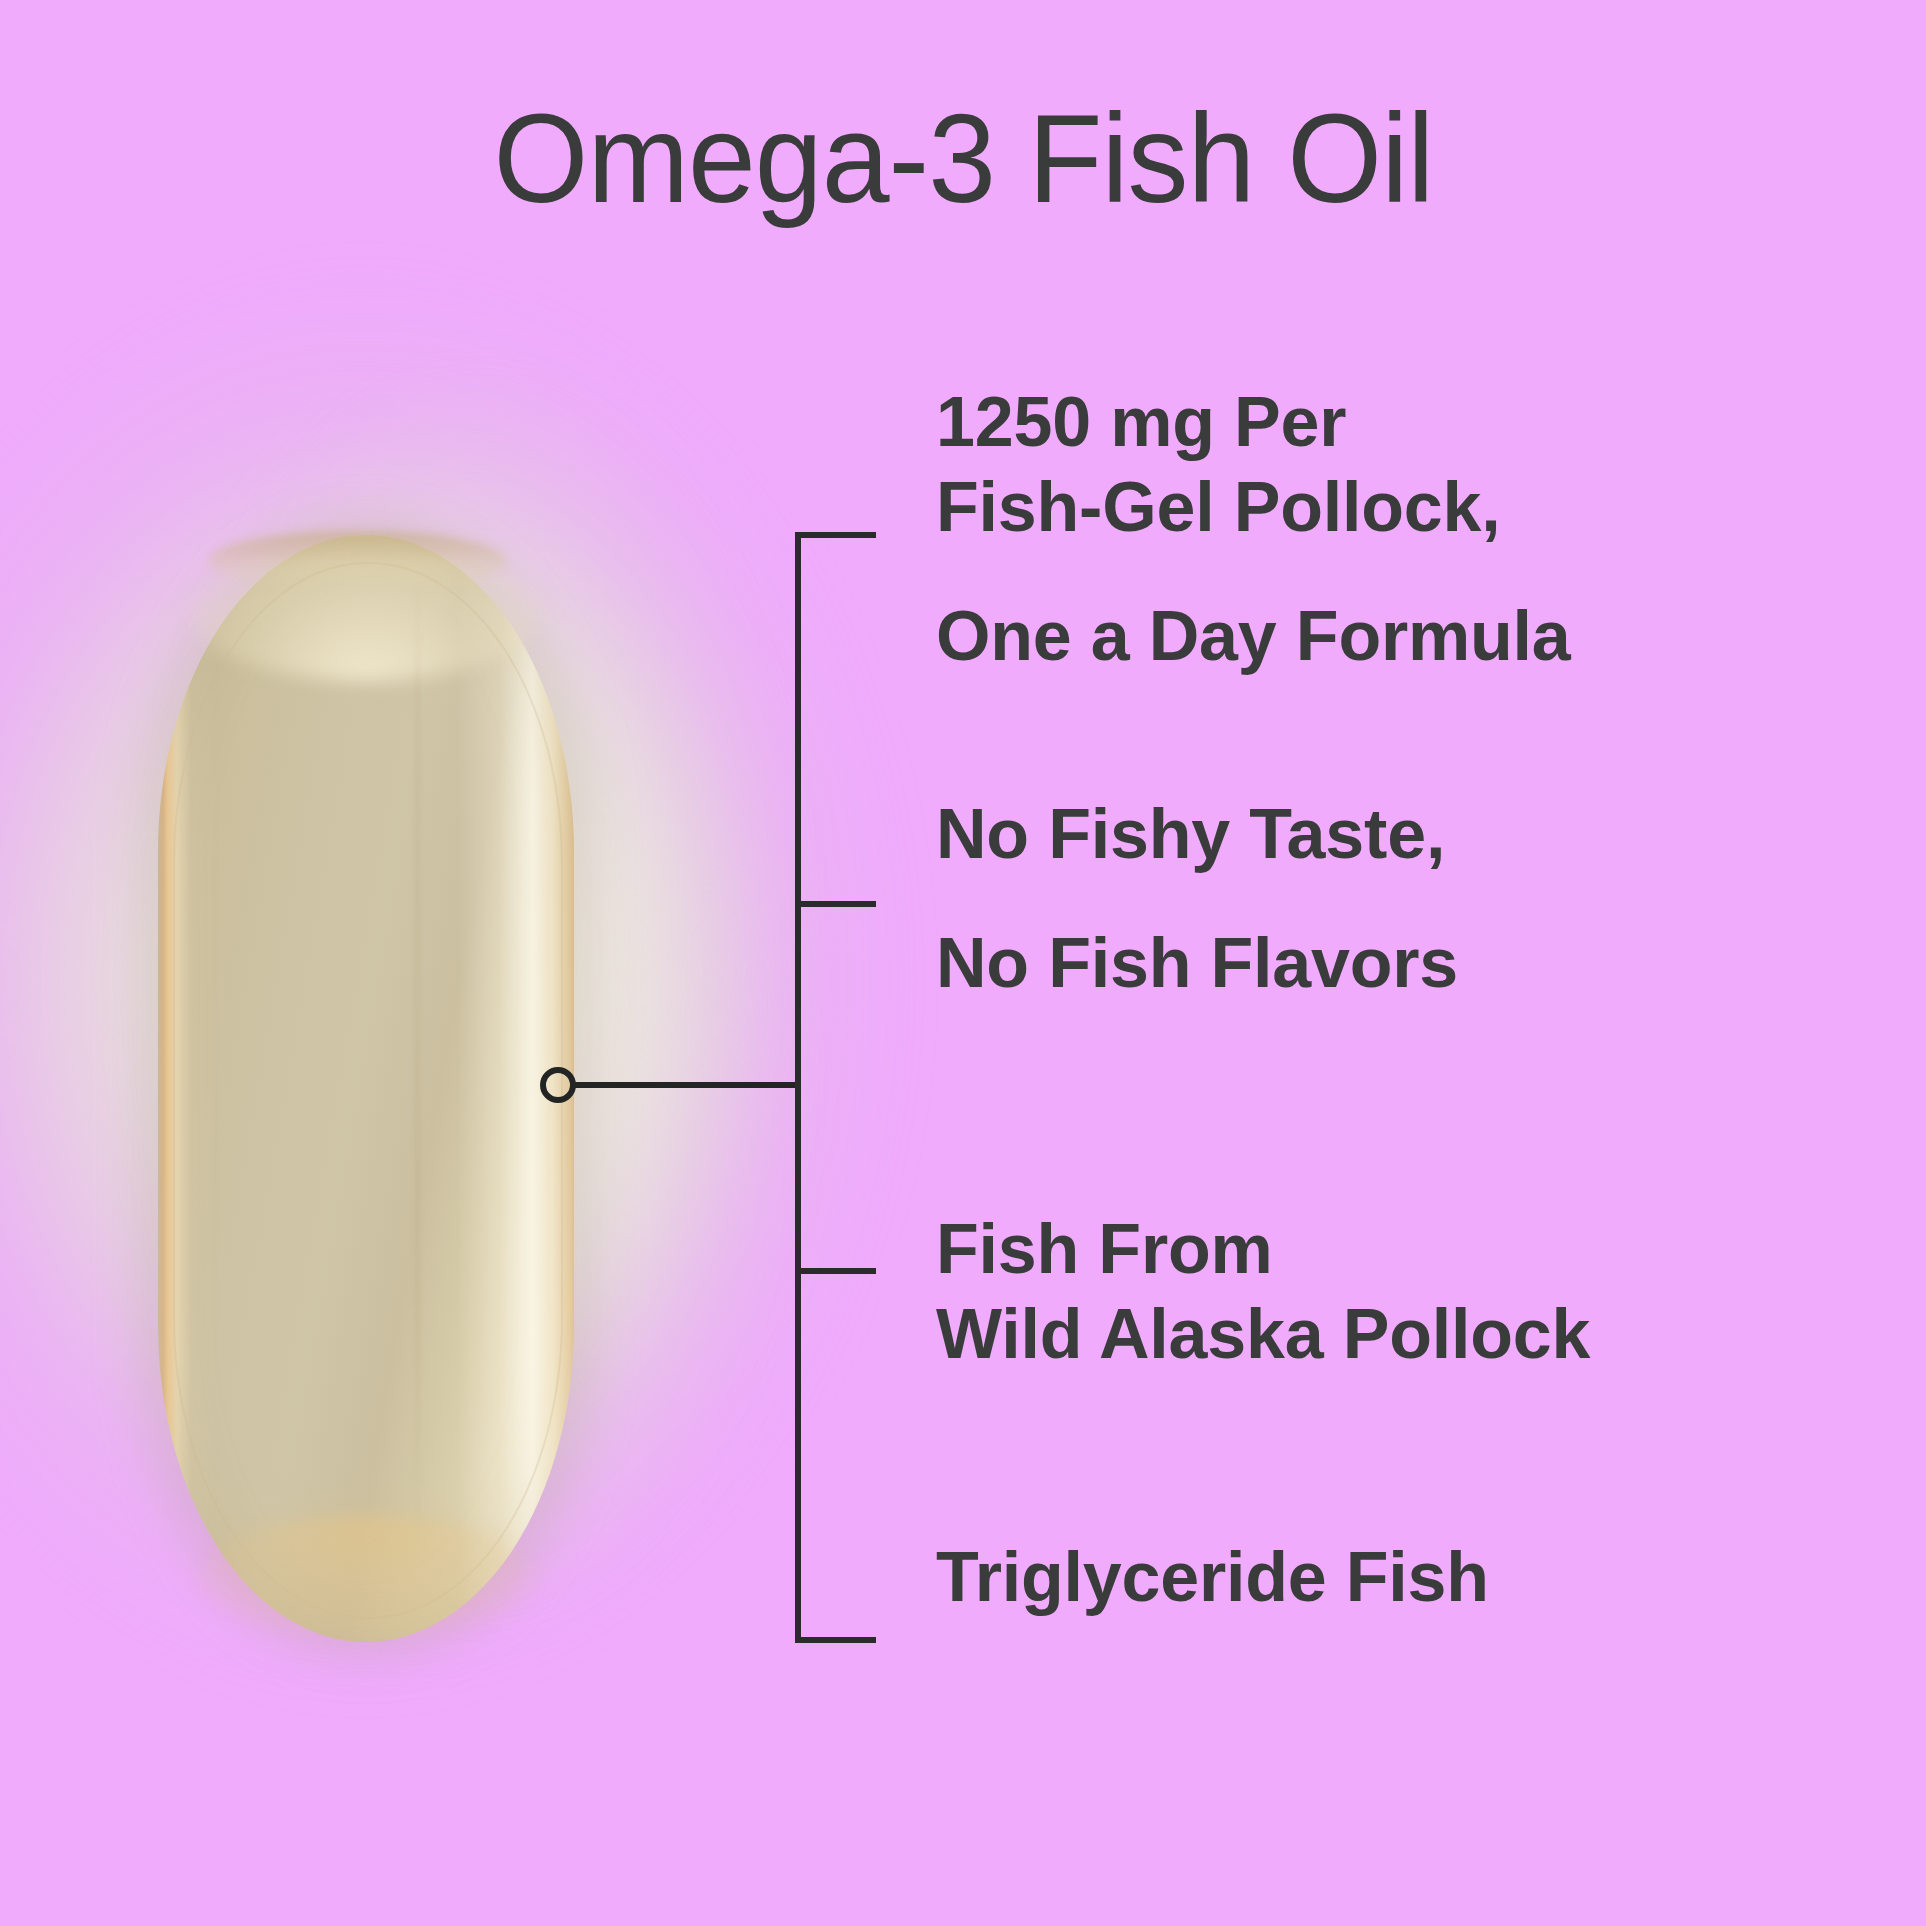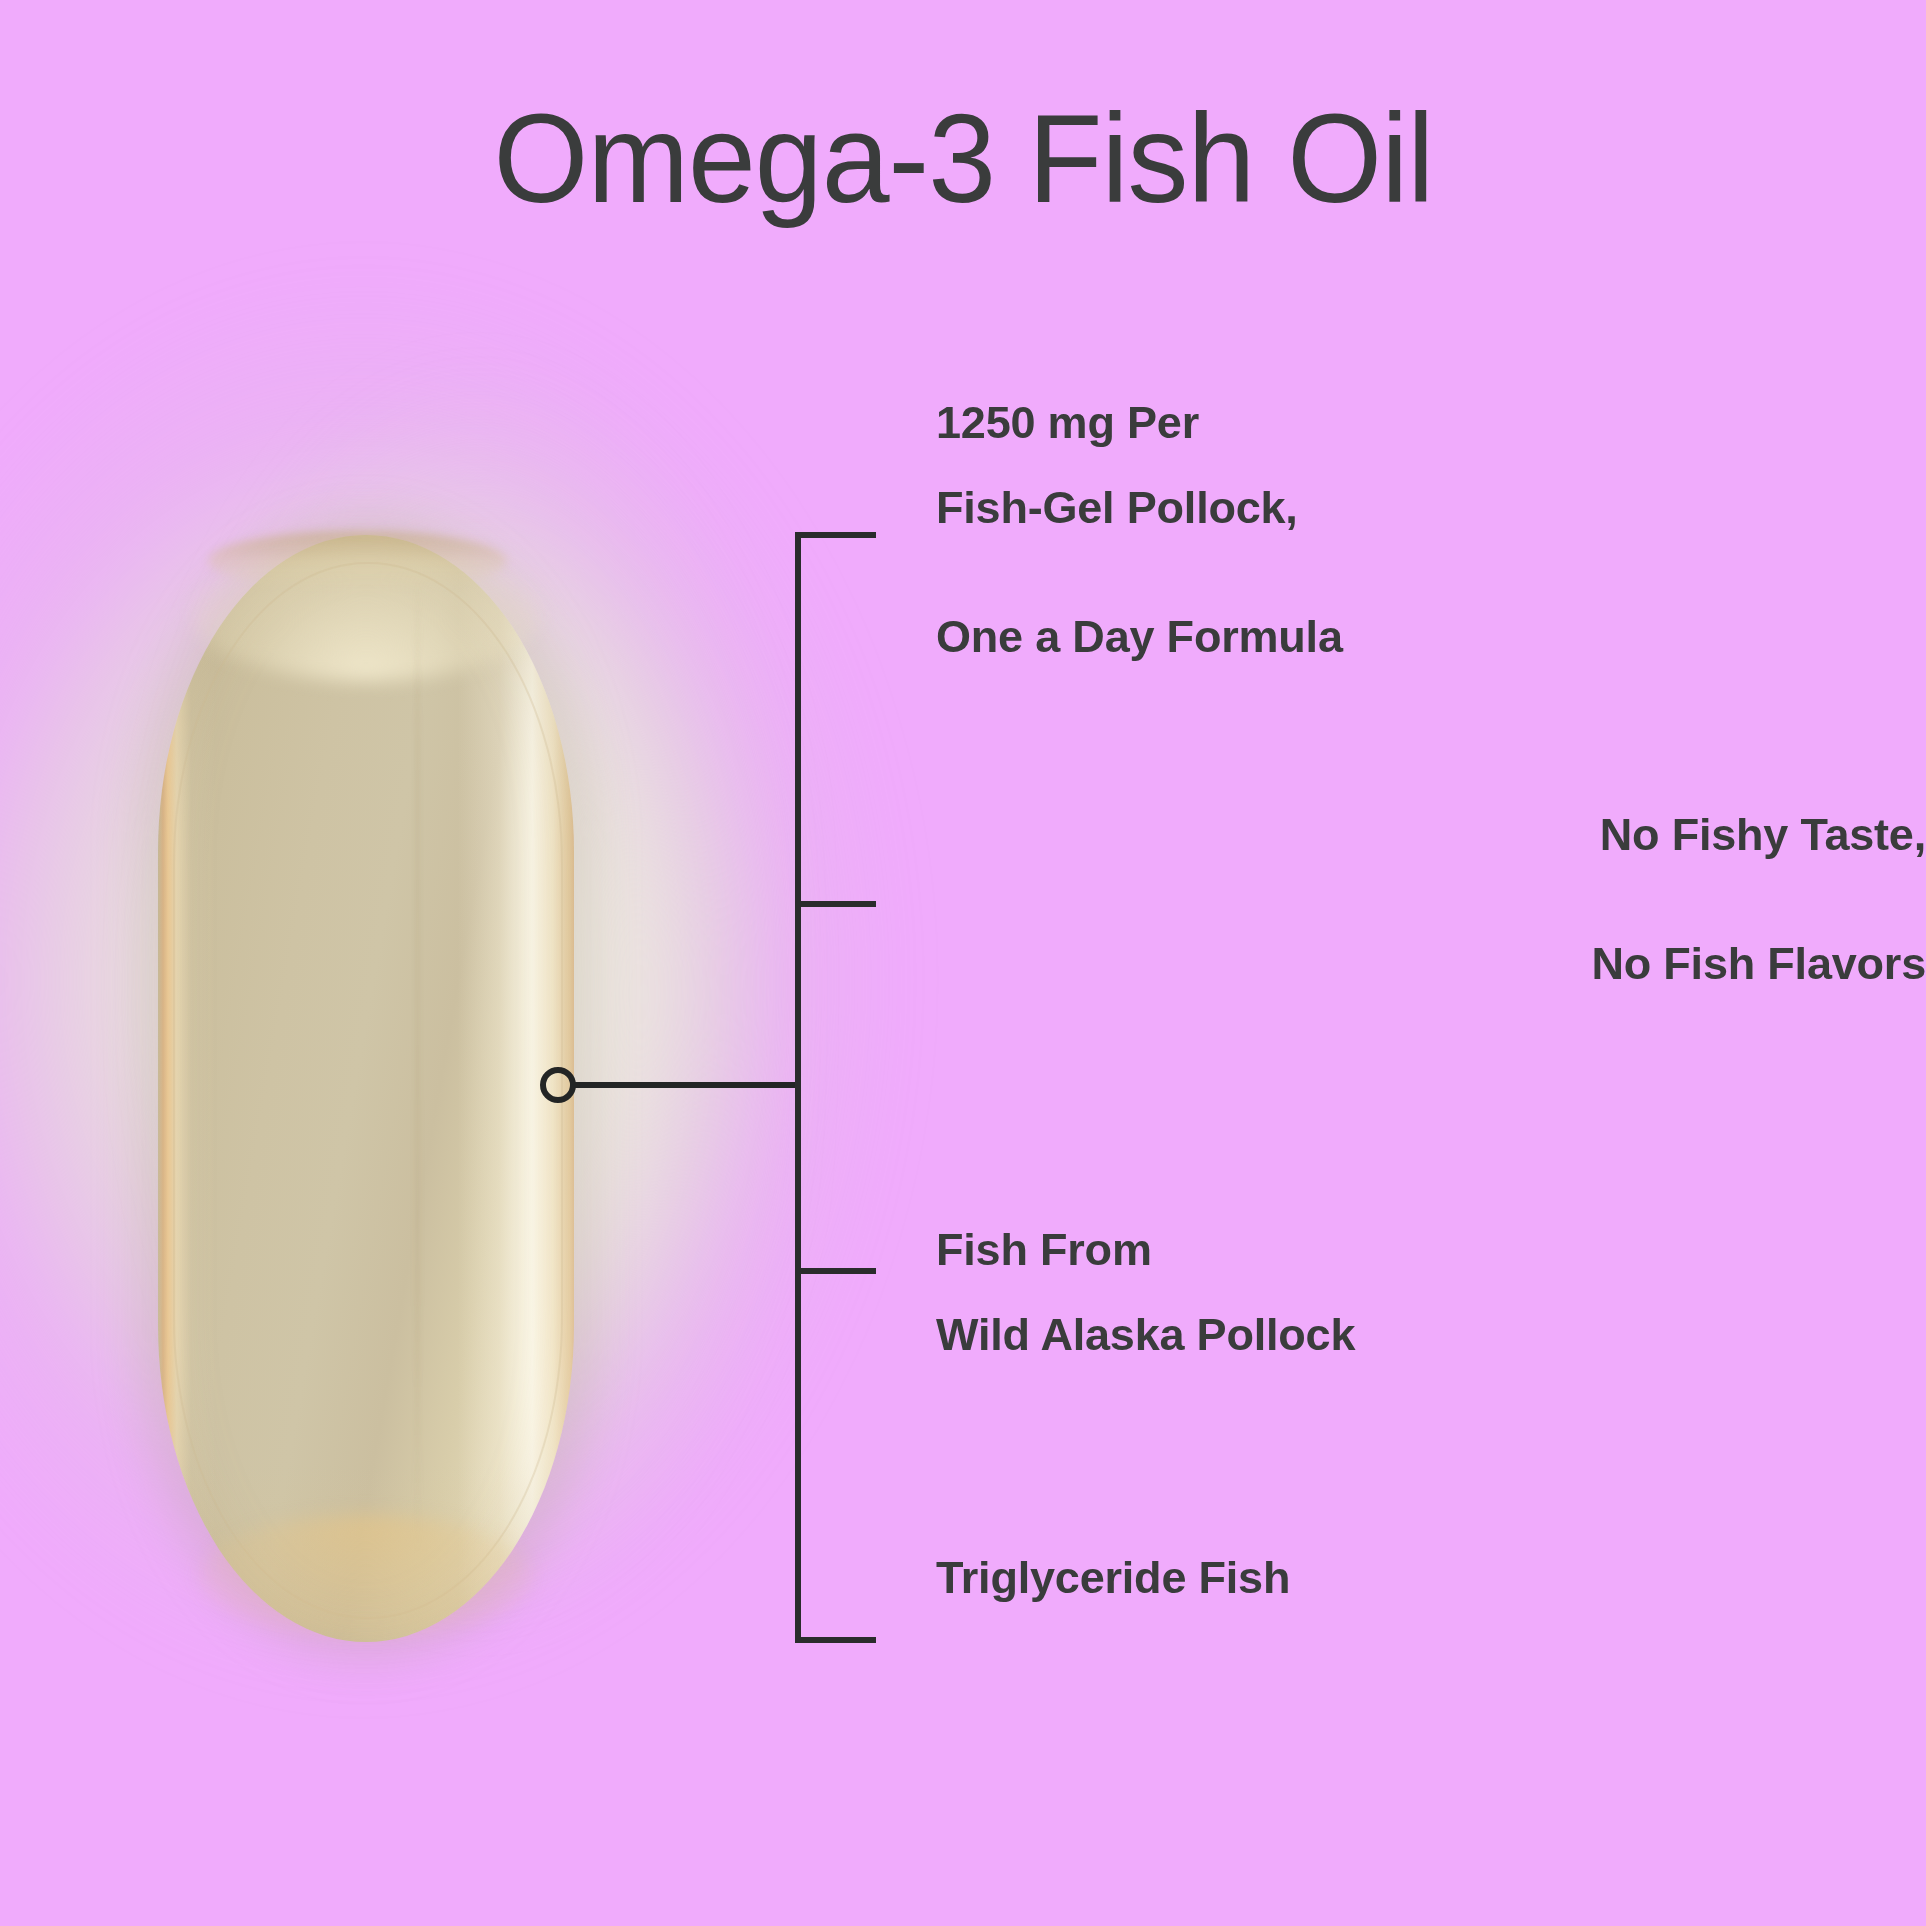--- a/index.html
+++ b/index.html
@@ -240,7 +240,7 @@
     left: 0;
     width: 990px;
     color: #3a3c3c;
-    font-size: 45px;
+    font-size: 70px;
     line-height: 85px;
     letter-spacing: -0.2px;
     white-space: nowrap;

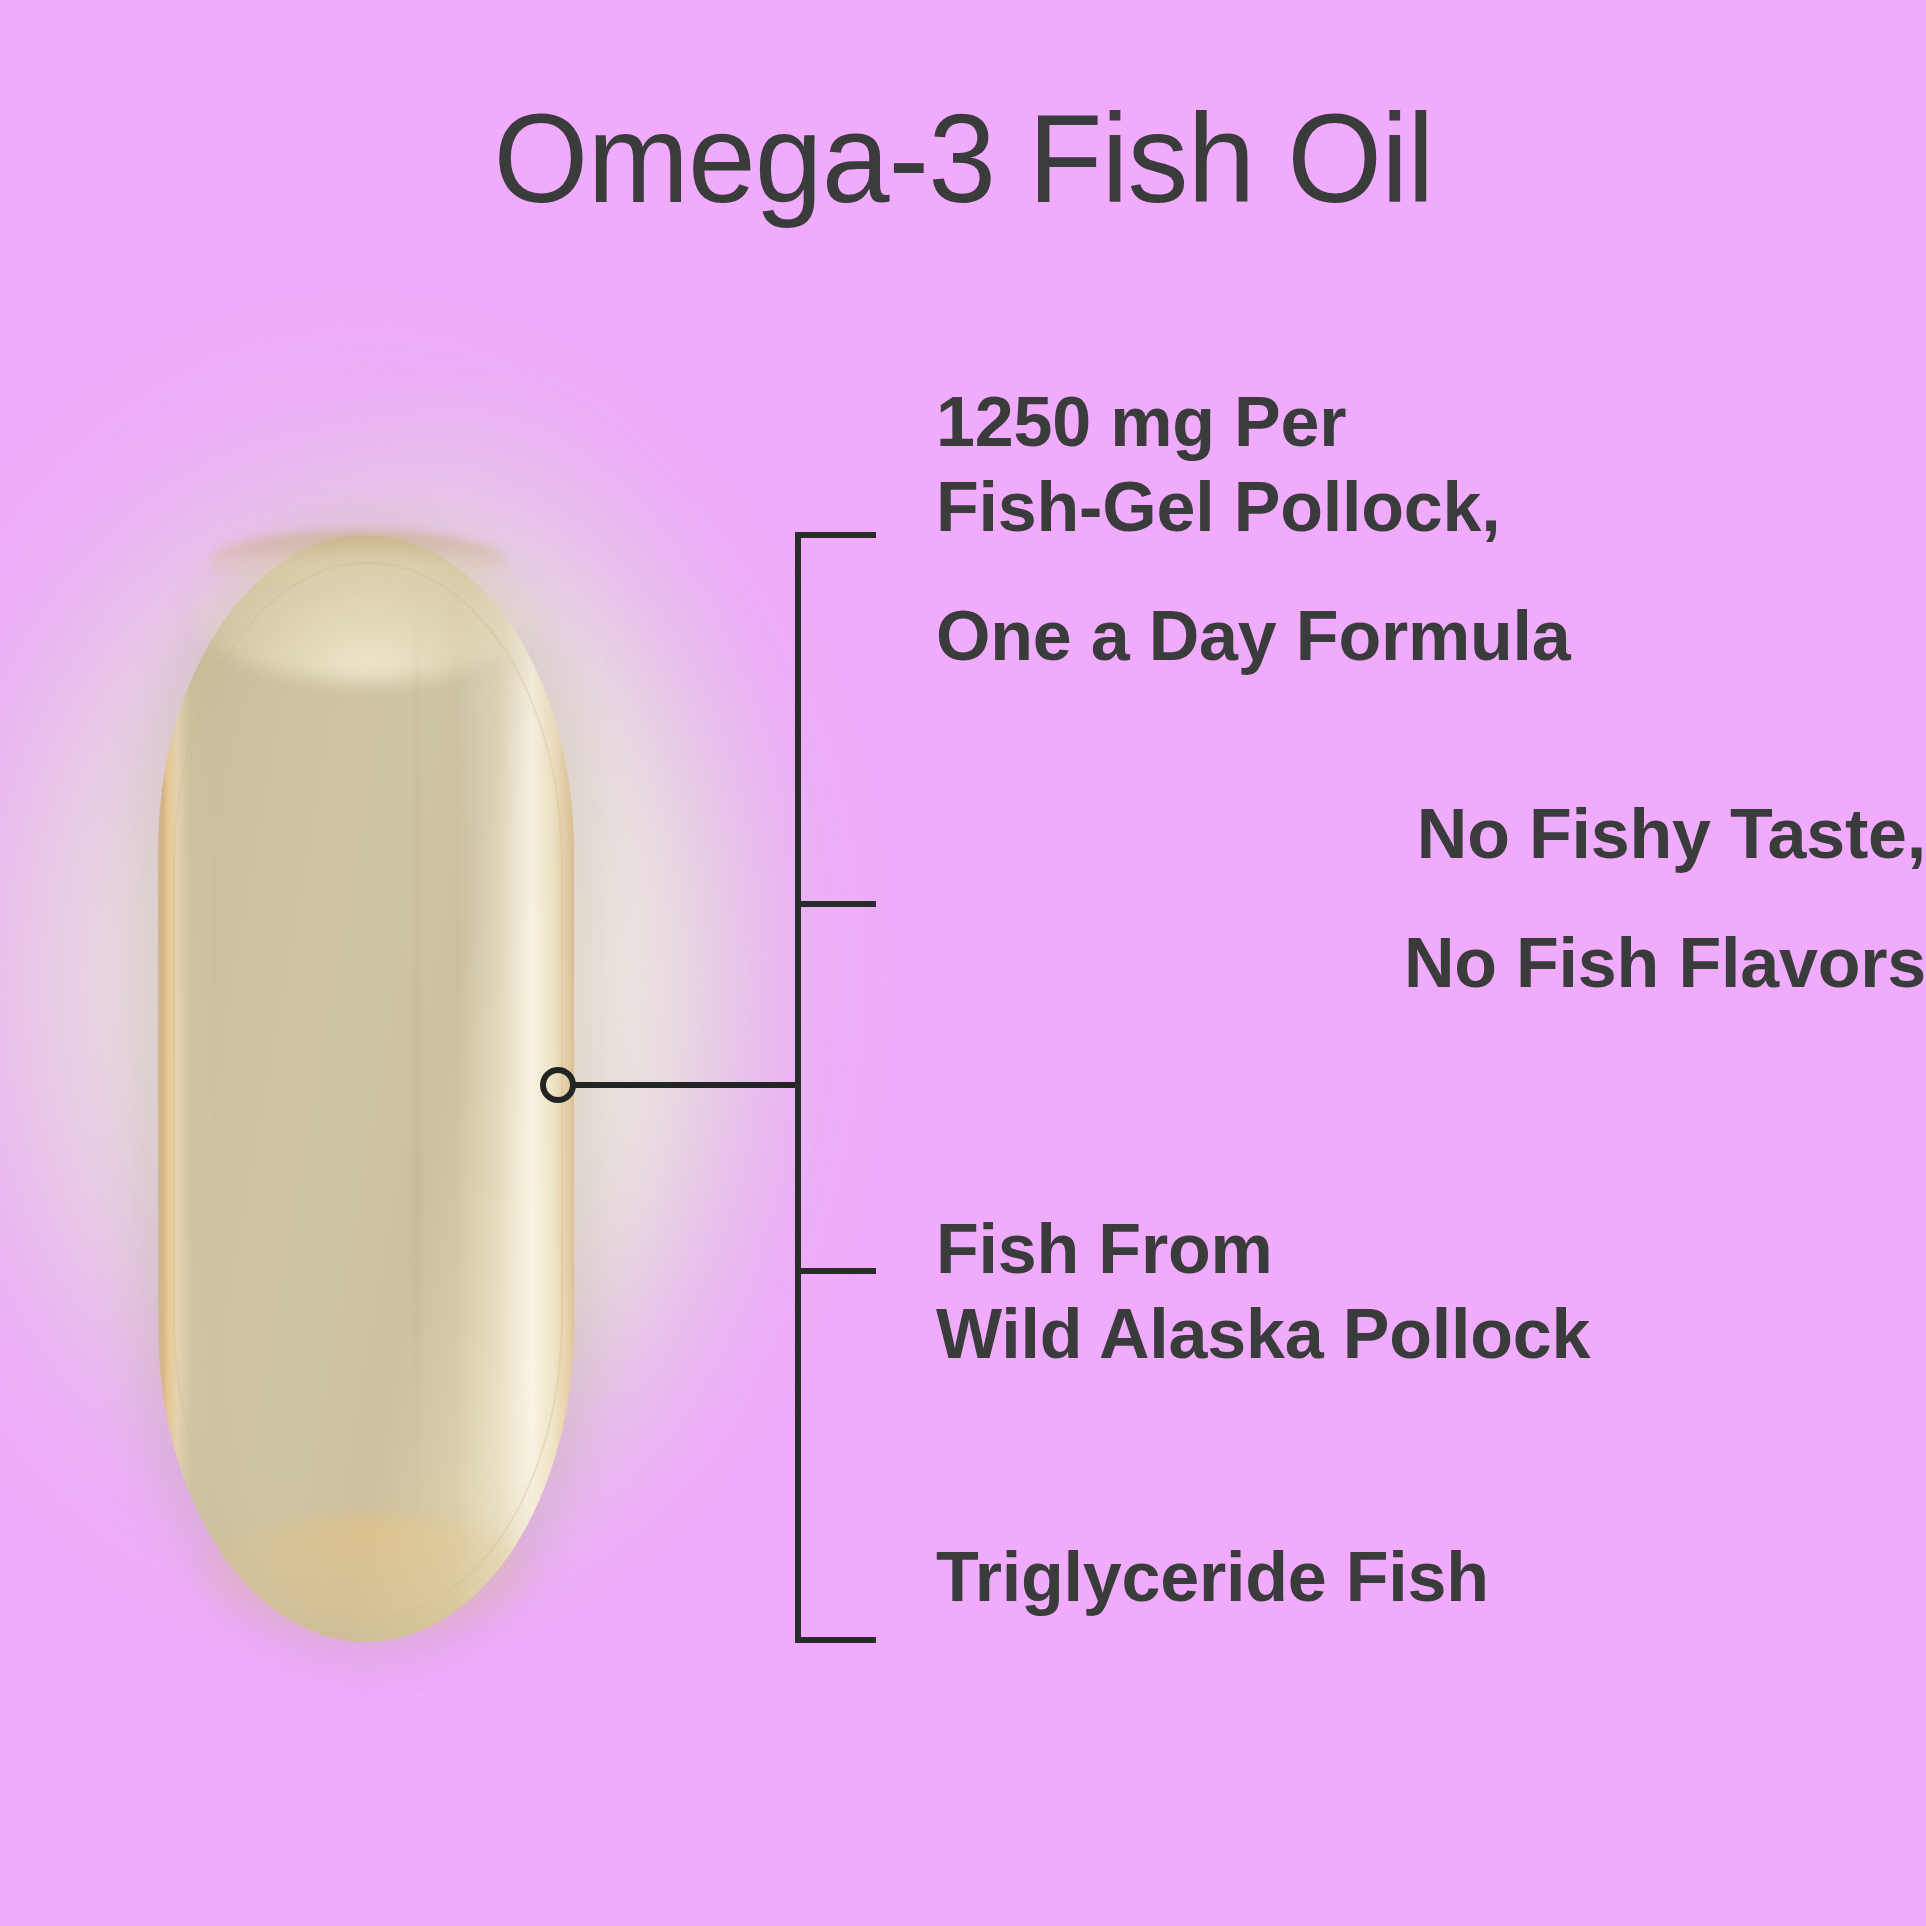--- a/index.html
+++ b/index.html
@@ -250,7 +250,7 @@
   .callout .reg { font-weight: 700; margin-top: 44px; }
 
   .c1 { top: 380px; }
-  .c2 { top: 792px; text-align: right; }
+  .c2 { top: 792px; }
   .c3 { top: 1163px; }
   .c4 { top: 1535px; }
 </style>

